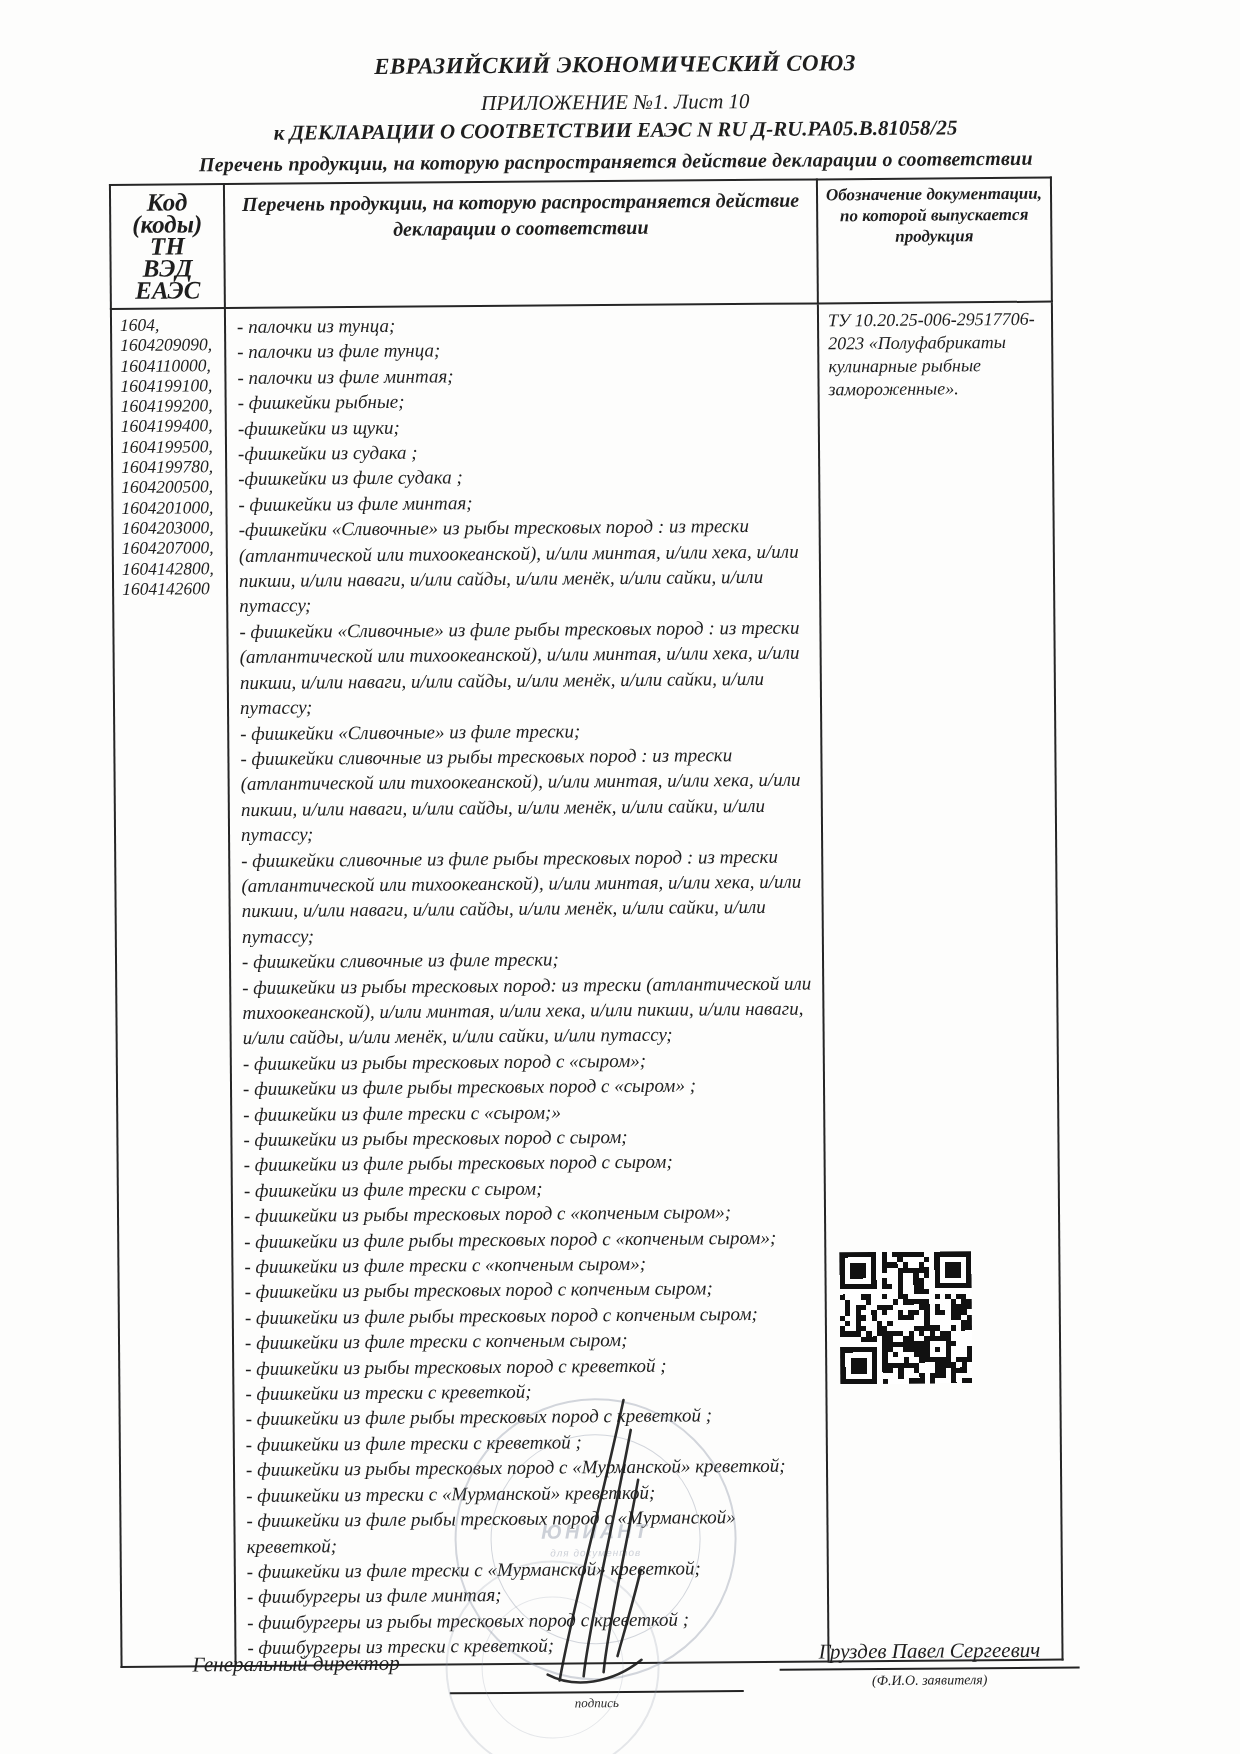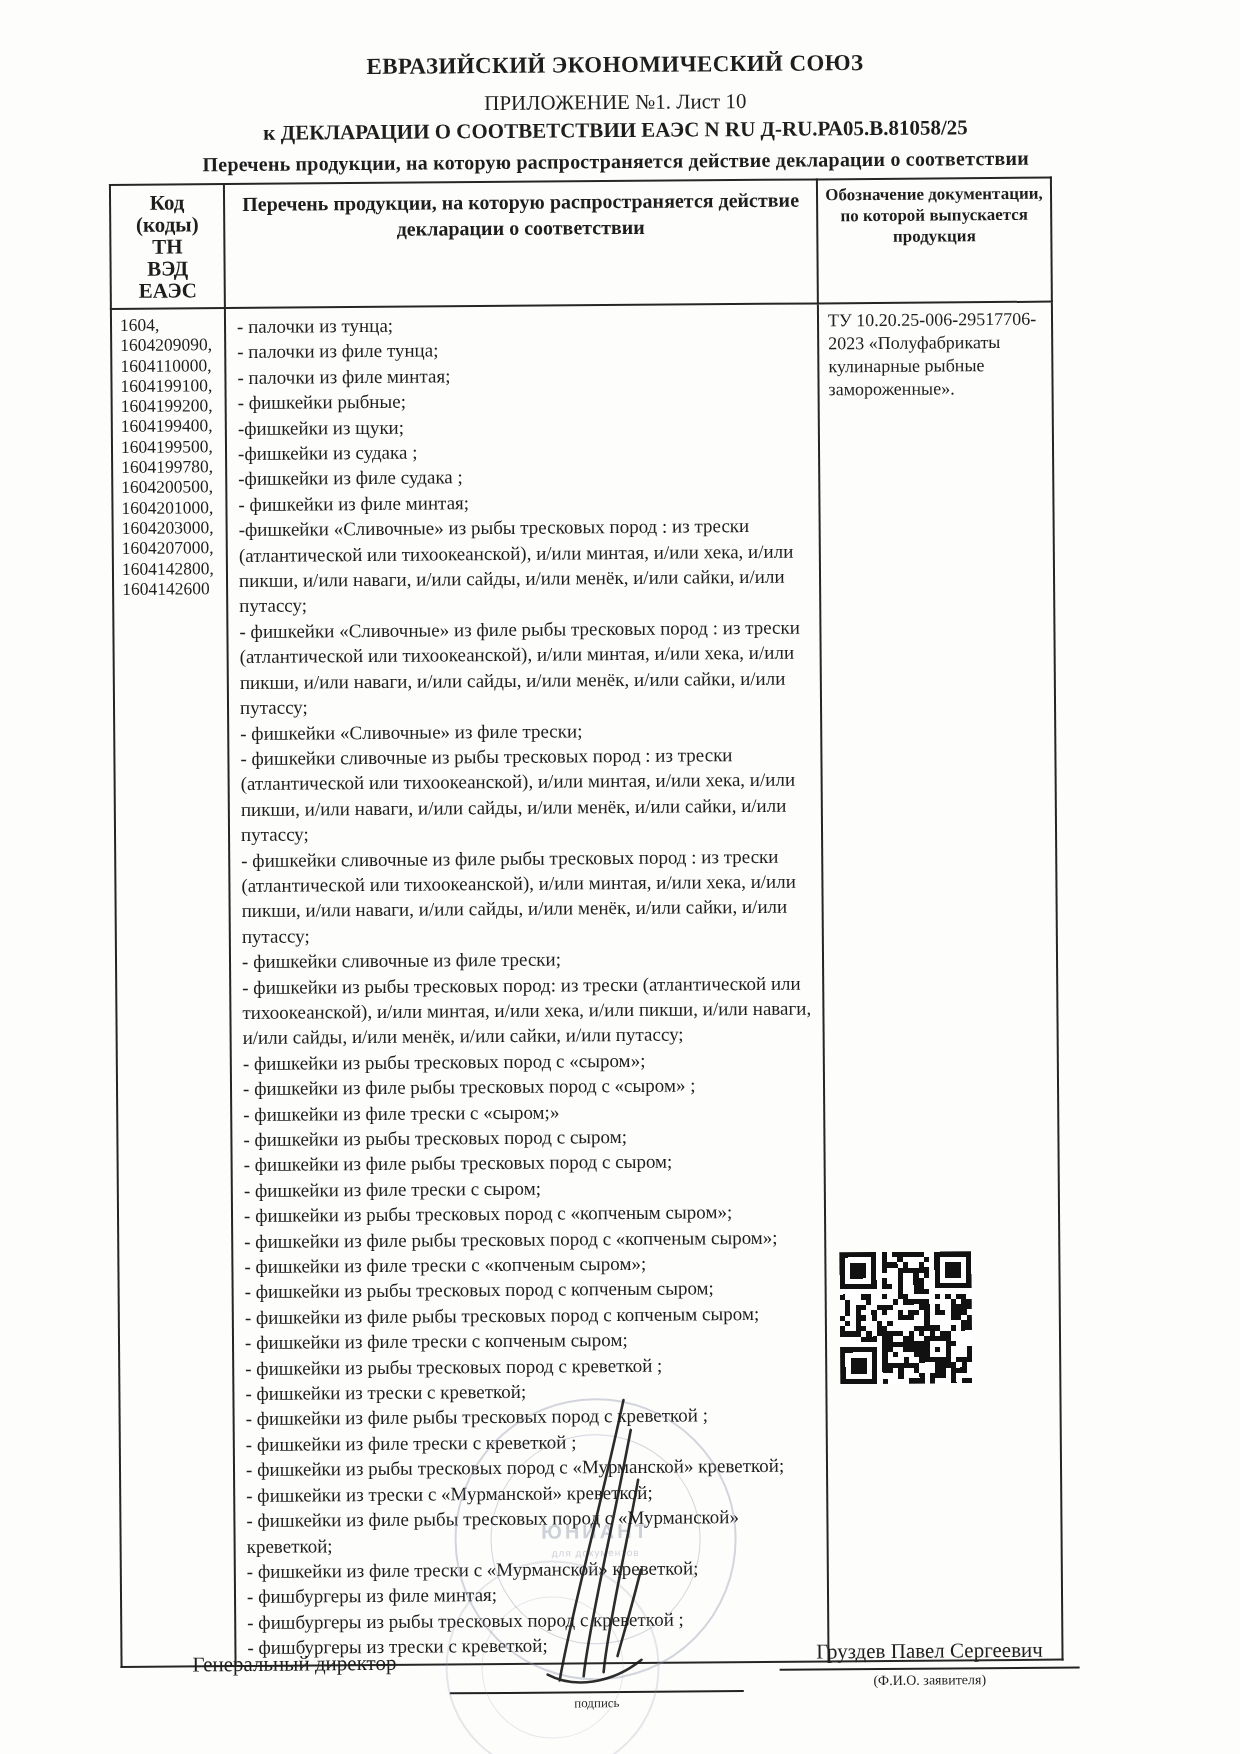--- a/index.html
+++ b/index.html
@@ -4,7 +4,7 @@
 <style>
   html,body{margin:0;padding:0;background:#e8e8e8;}
   .page{position:relative;width:1240px;height:1754px;background:#fdfdfc;margin:0 auto;
-        overflow:hidden;font-family:"Liberation Serif",serif;color:#1e1e1e;}
+        overflow:hidden;font-family:"Liberation Serif",serif;color:#1e1e1e;font-style:italic;}
   .sheet{position:absolute;inset:0;transform:rotate(-0.45deg);transform-origin:50% 40%;}
 
   

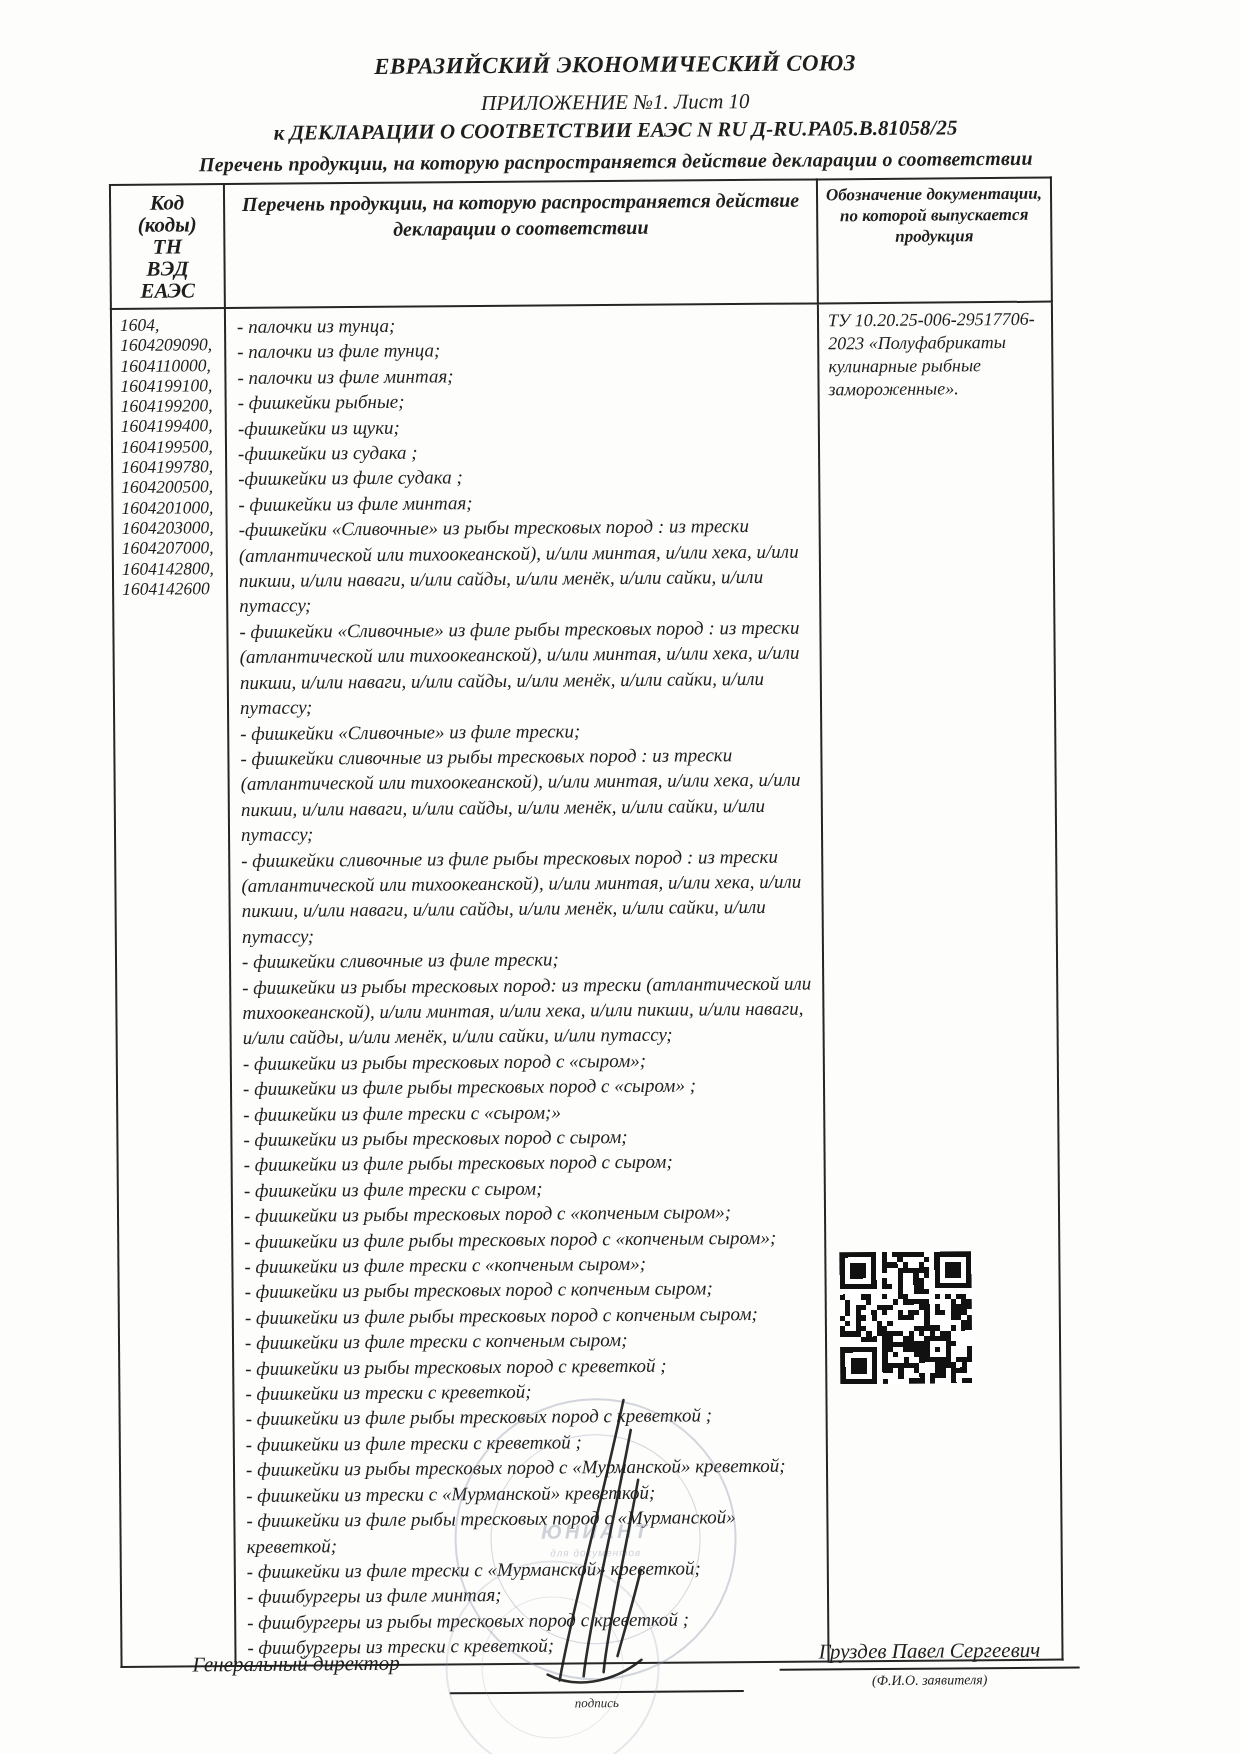--- a/index.html
+++ b/index.html
@@ -19,7 +19,7 @@
             table-layout:fixed;}
   table.doc col.c1{width:114px;} table.doc col.c2{width:593px;} table.doc col.c3{width:234px;}
   table.doc th,table.doc td{border:2px solid #262626;vertical-align:top;}
-  th.h-codes{font-size:21px;line-height:22px;font-weight:bold;text-align:center;padding:6px 18px;}
+  th.h-codes{font-size:25px;line-height:22px;font-weight:bold;text-align:center;padding:6px 18px;}
   th.h-prod{font-size:20px;line-height:26px;font-weight:bold;text-align:center;padding:6px 14px;}
   th.h-doc{font-size:17px;line-height:21px;font-weight:bold;text-align:center;padding:4px 6px;}
   td.codes-cell{padding:5px 4px 4px 8px;}

